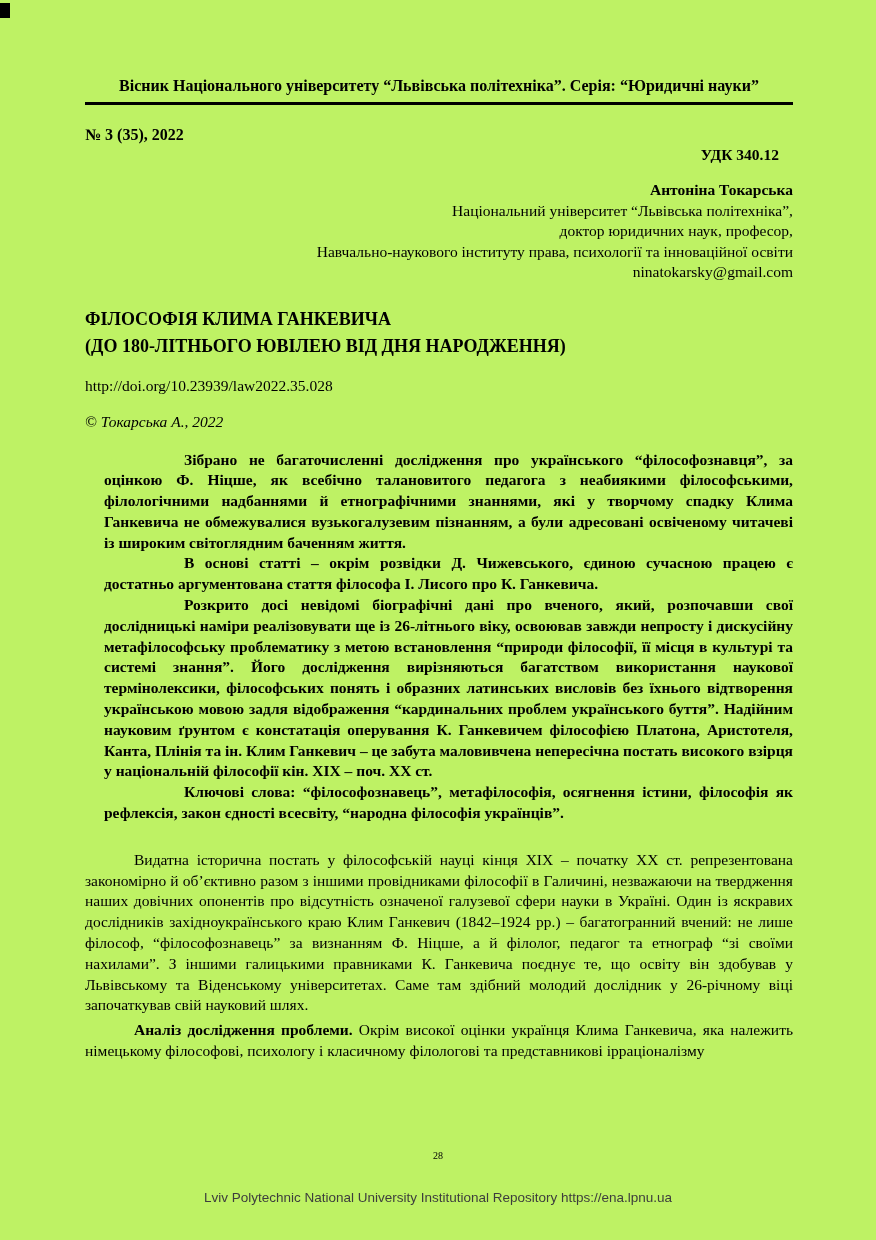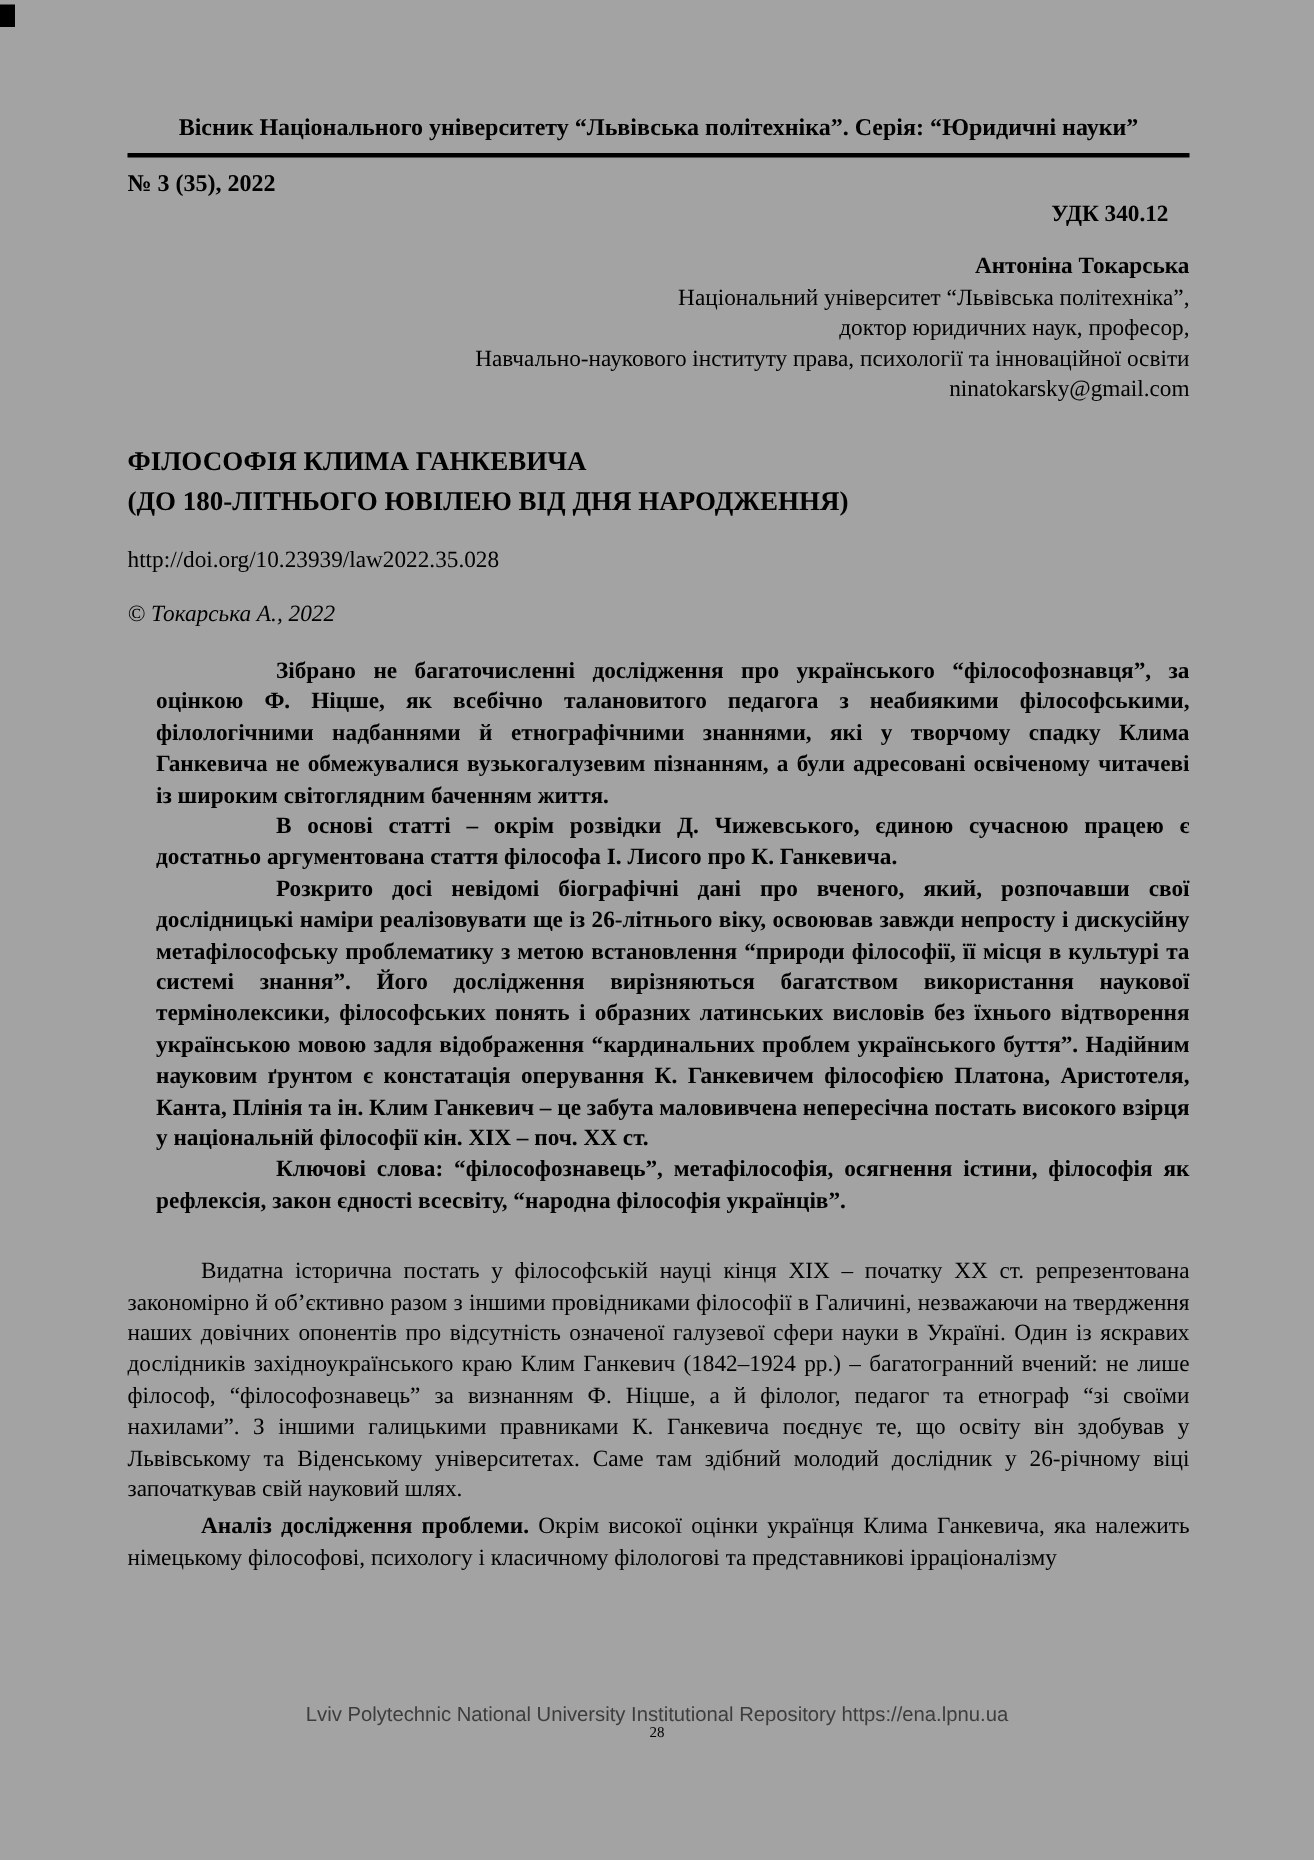--- a/index.html
+++ b/index.html
@@ -7,7 +7,7 @@
     position: relative;
     width: 876px;
     height: 1240px;
-    background: #a3a3a3;
+    background: #bef264;
     color: #000;
     font-family: "Liberation Serif", serif;
     overflow: hidden;

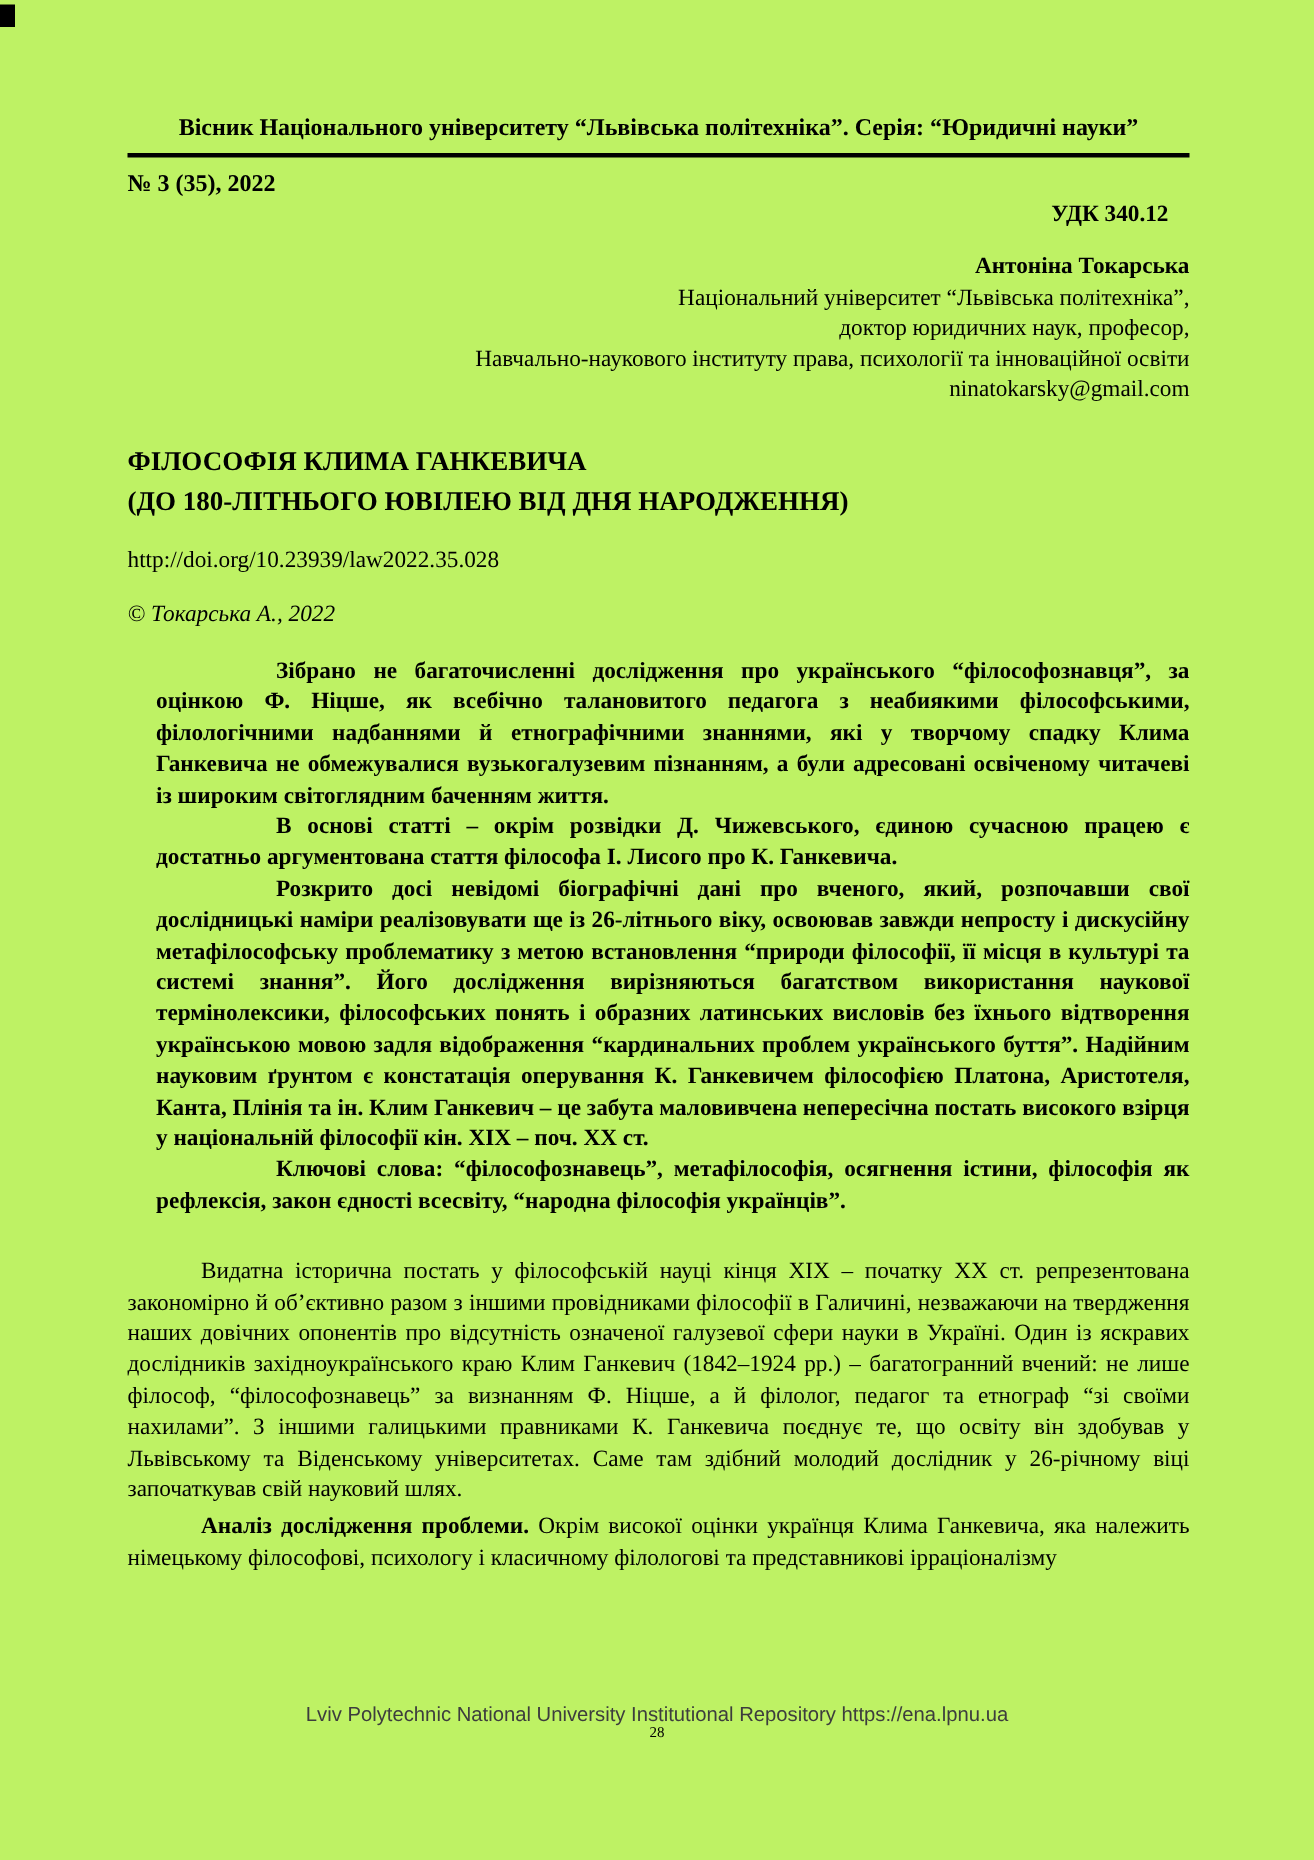--- a/index.html
+++ b/index.html
@@ -33,7 +33,7 @@
     padding-bottom: 6px;
   }
   .issue {
-    margin-top: 8px;
+    margin-top: 20px;
     font-weight: bold;
     font-size: 16px;
     line-height: 20px;

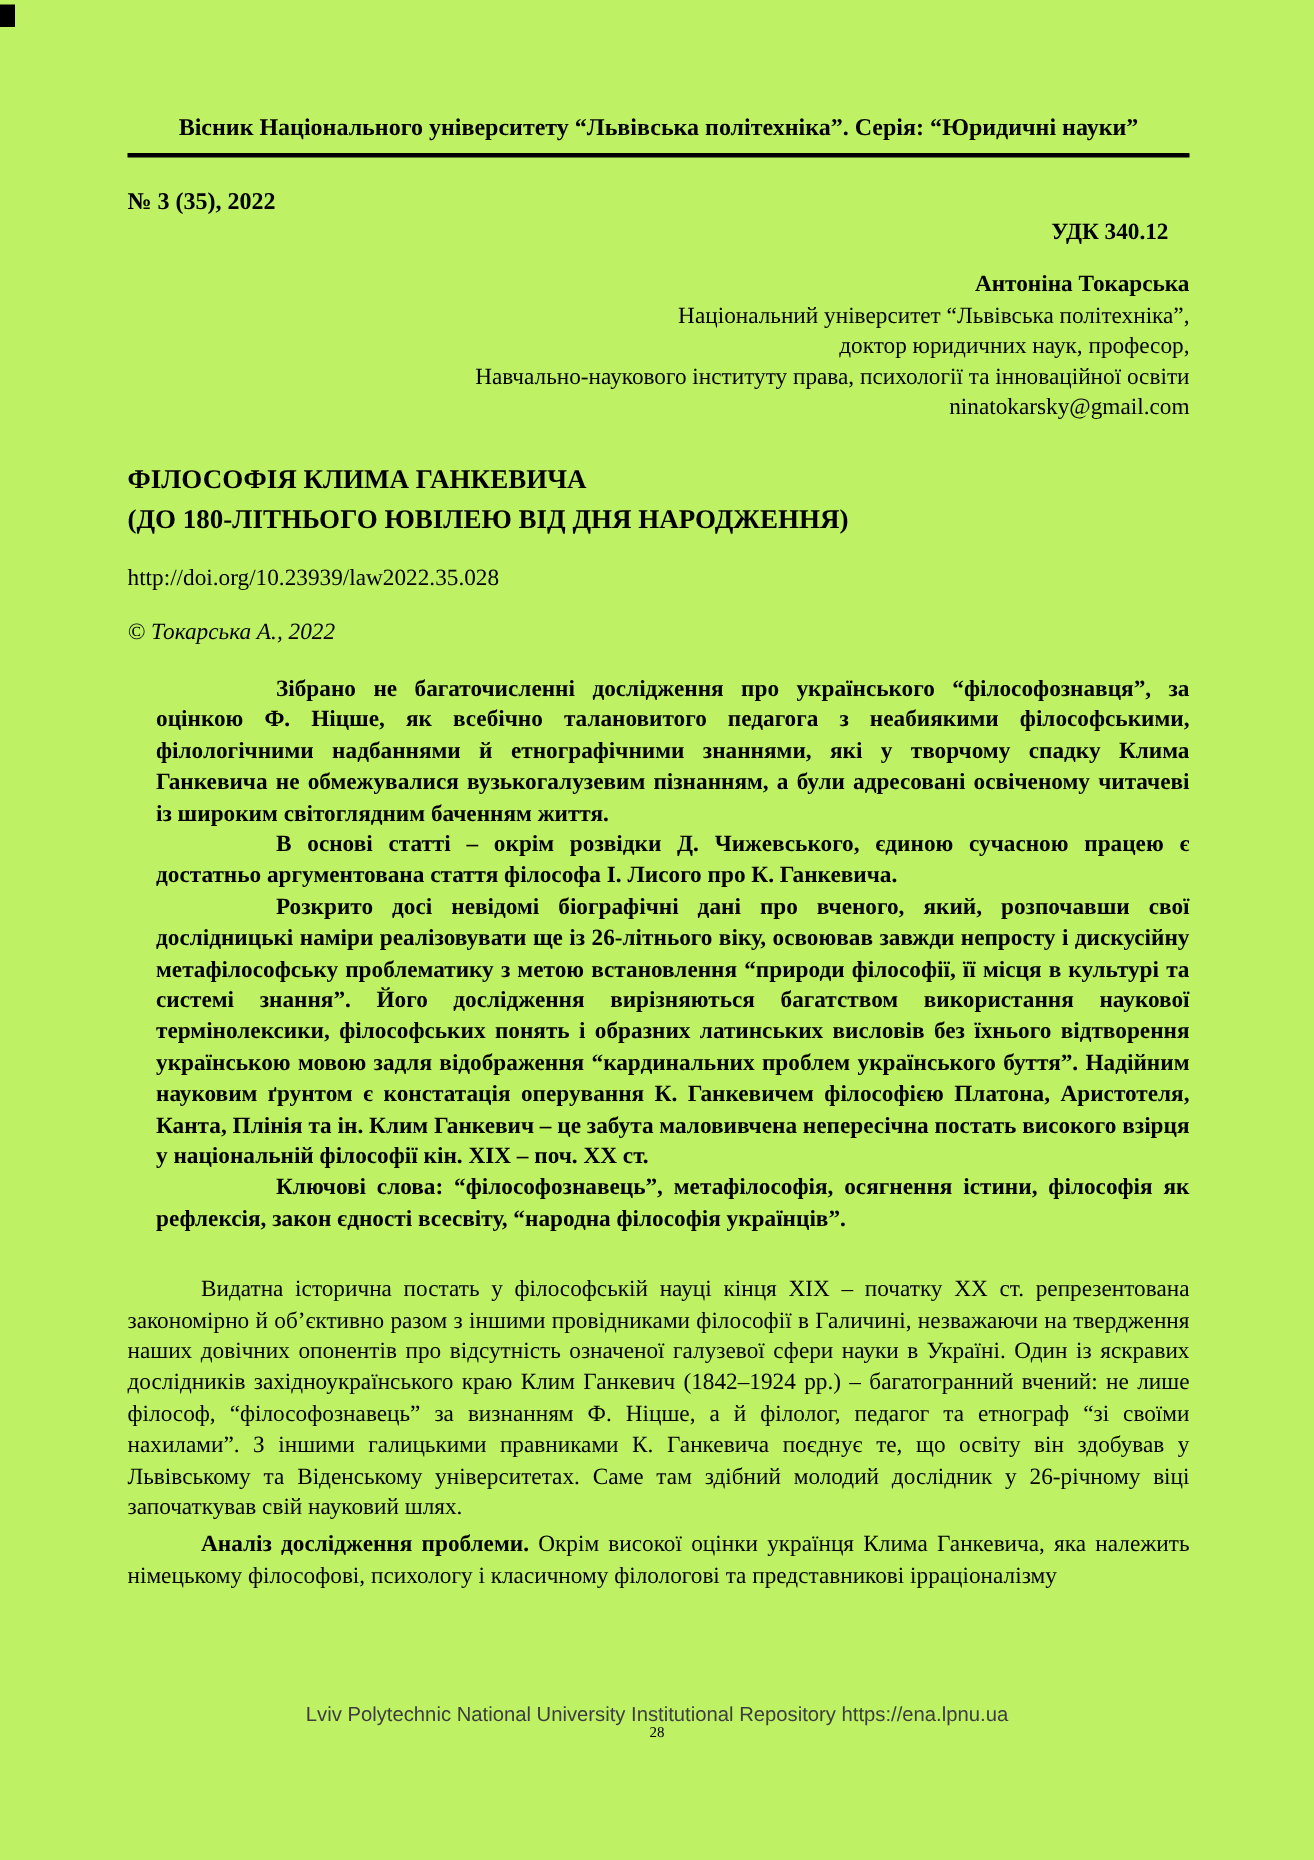--- a/index.html
+++ b/index.html
@@ -98,7 +98,7 @@
   }
   .repo-footer {
     position: absolute;
-    top: 1134px; left: 0;
+    top: 1189px; left: 0;
     width: 876px;
     text-align: center;
     font-family: "Liberation Sans", sans-serif;

